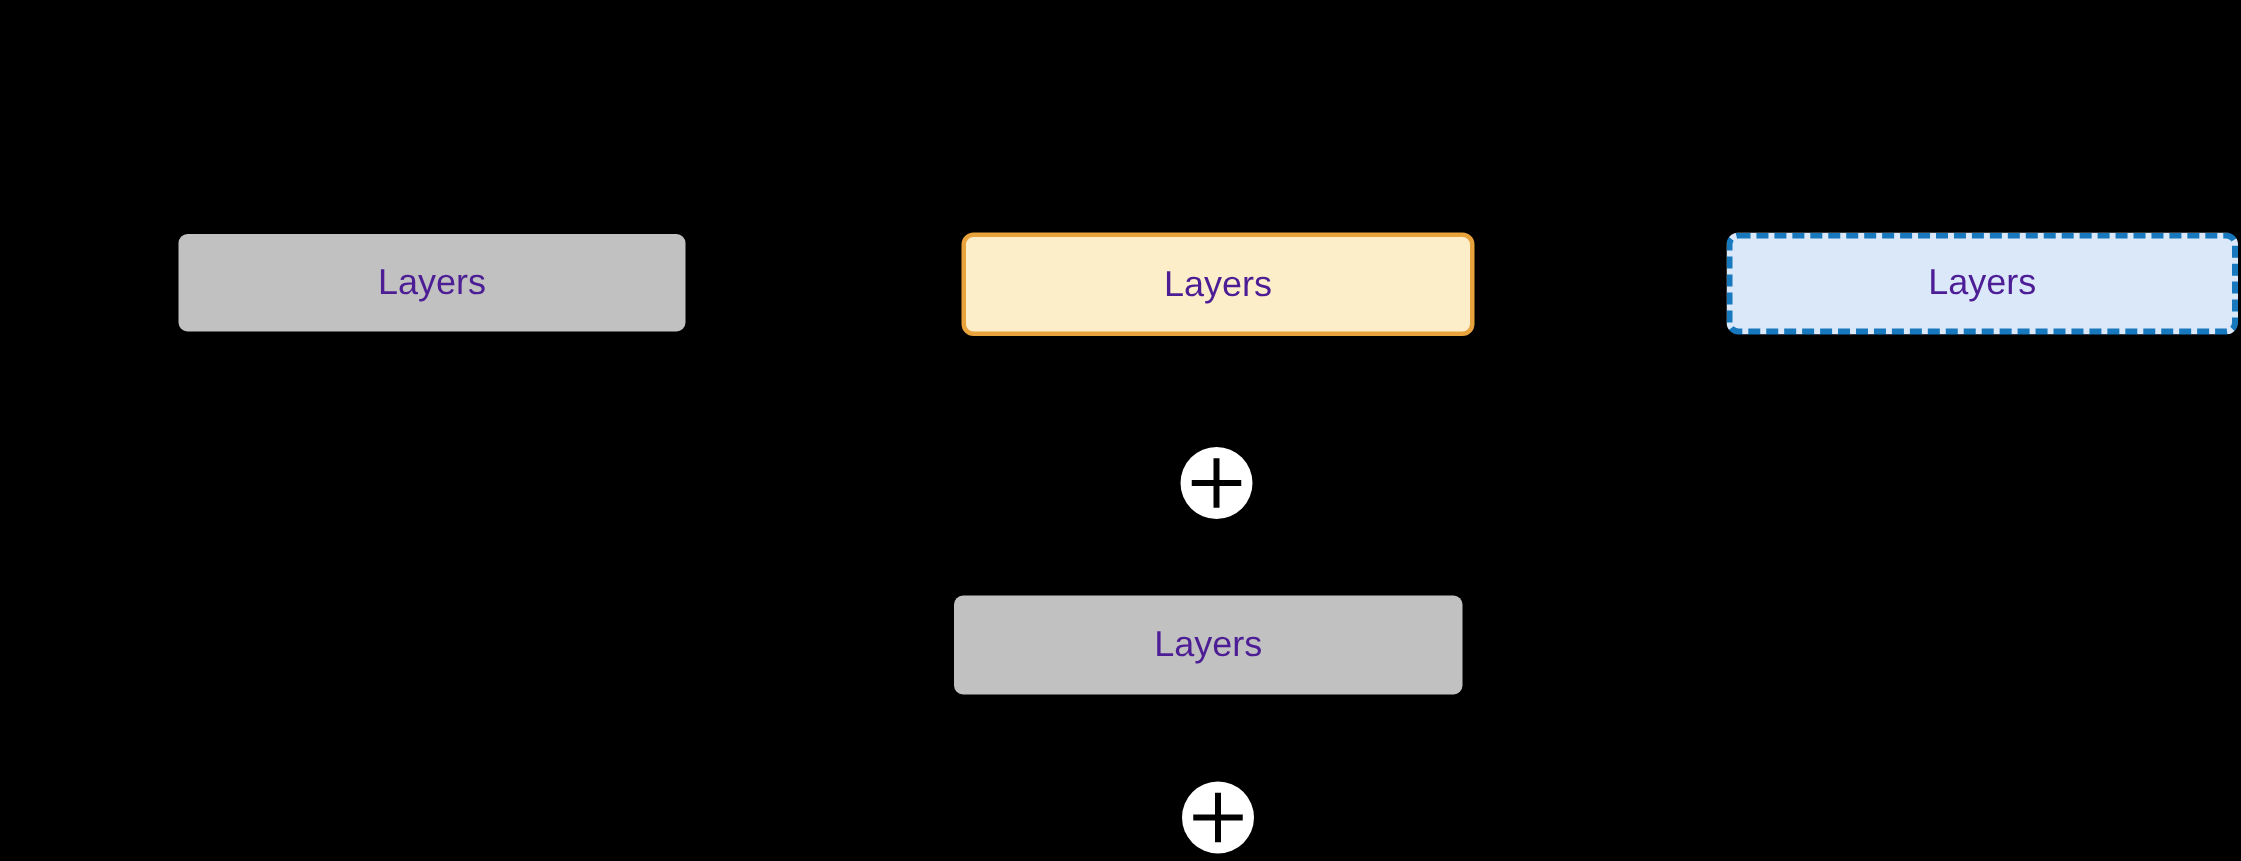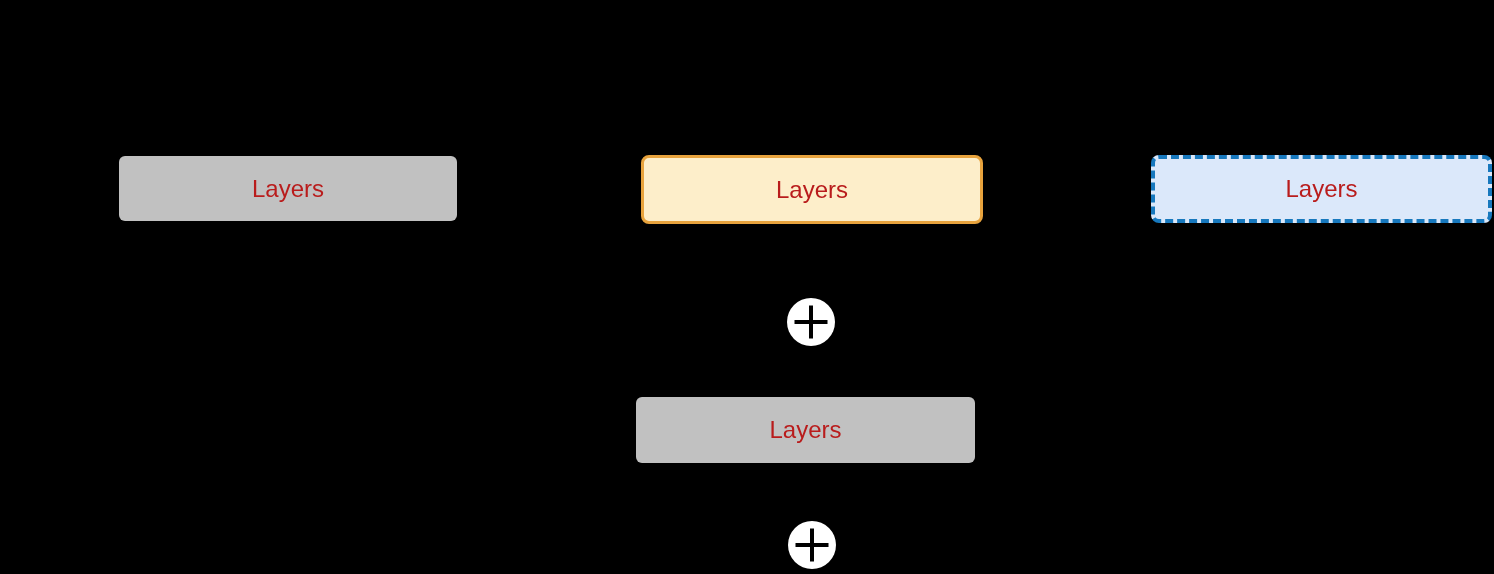--- a/index.html
+++ b/index.html
@@ -18,7 +18,7 @@
     justify-content: center;
     box-sizing: border-box;
     font-size: 24px;
-    color: #b91c1c;
+    color: #4c1d95;
   }
   .node-gray {
     background: #c1c1c1;

